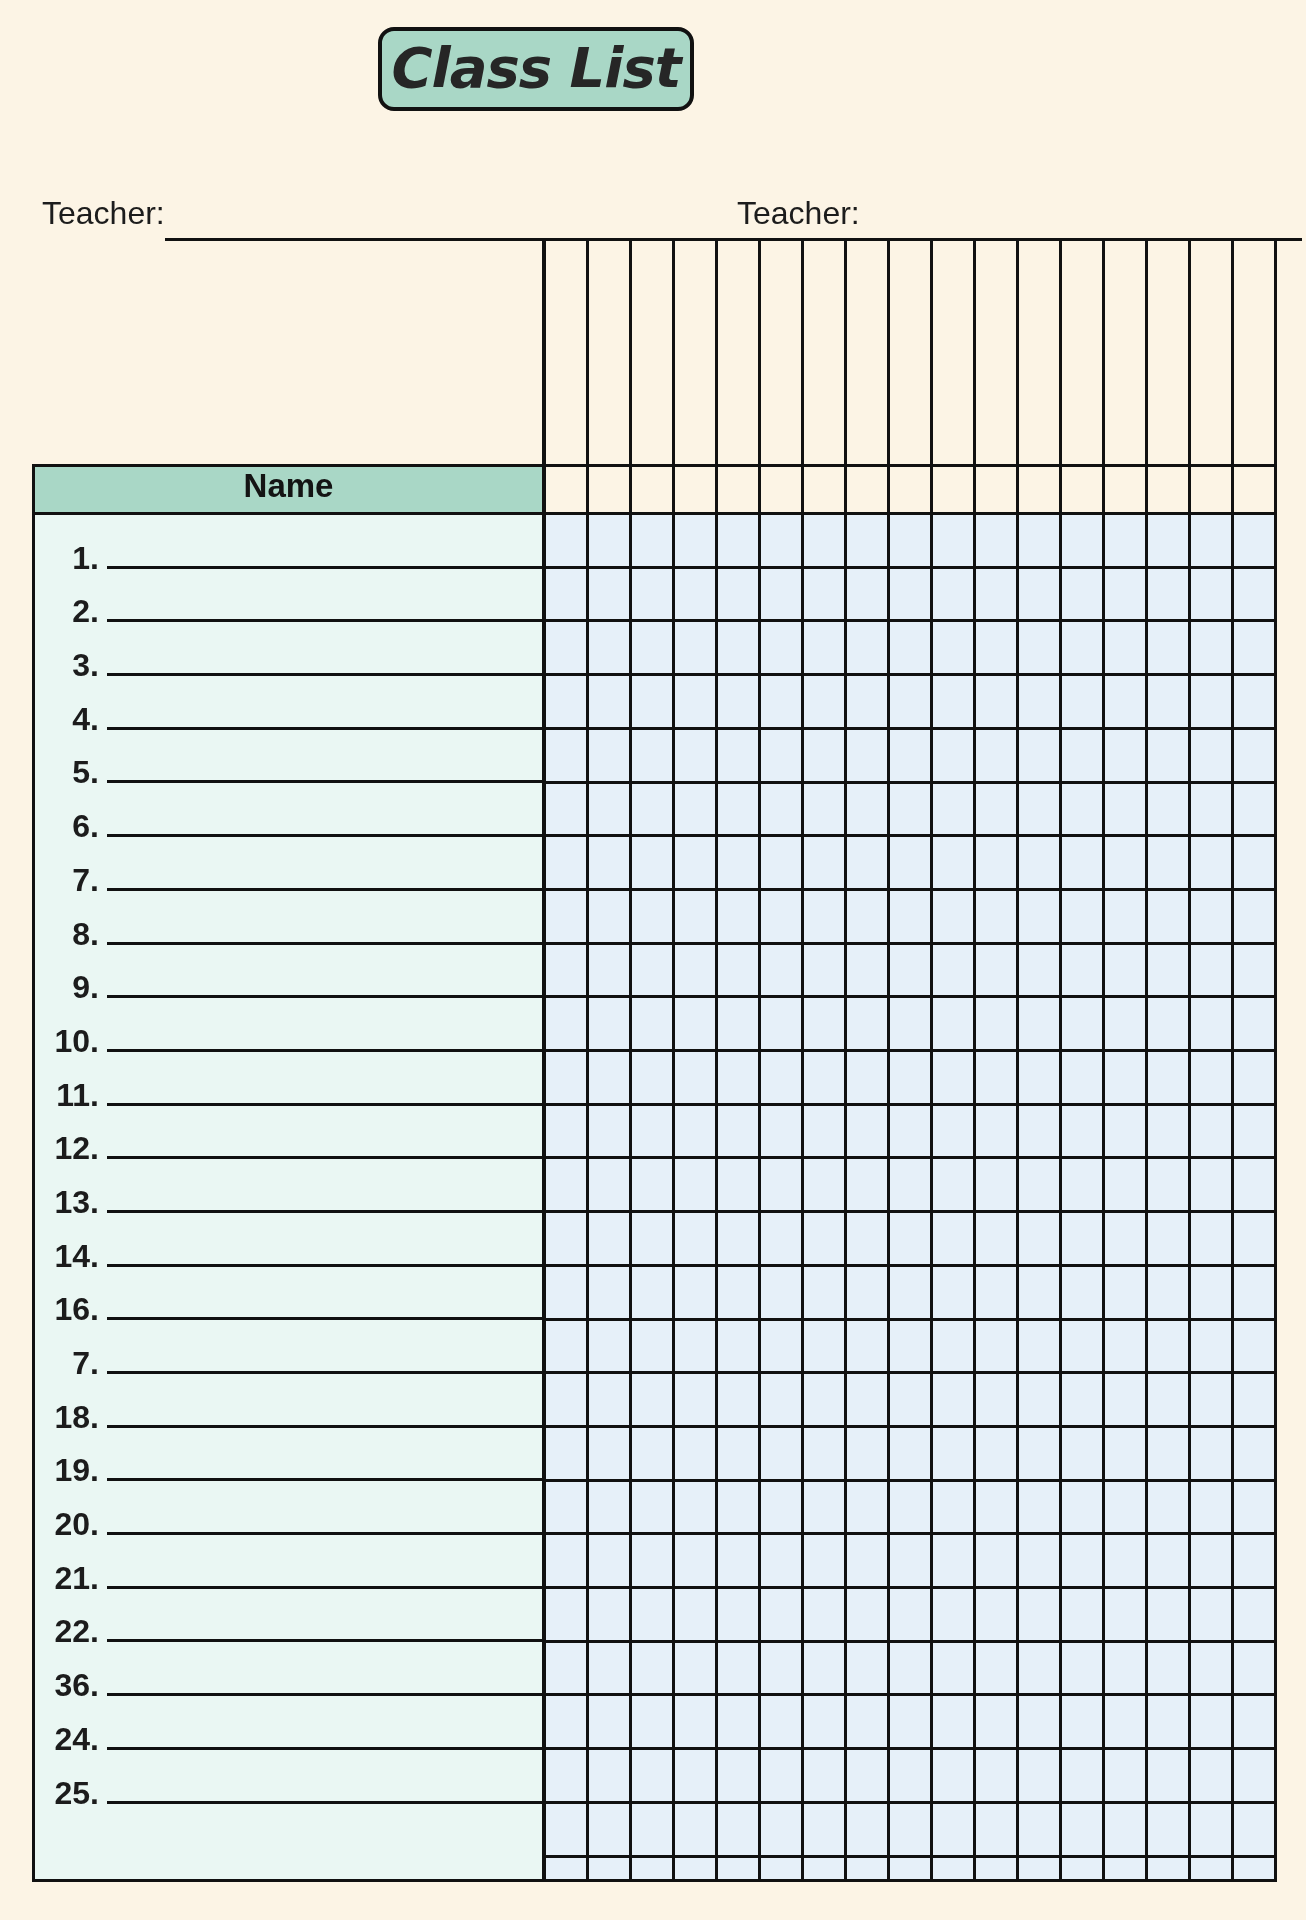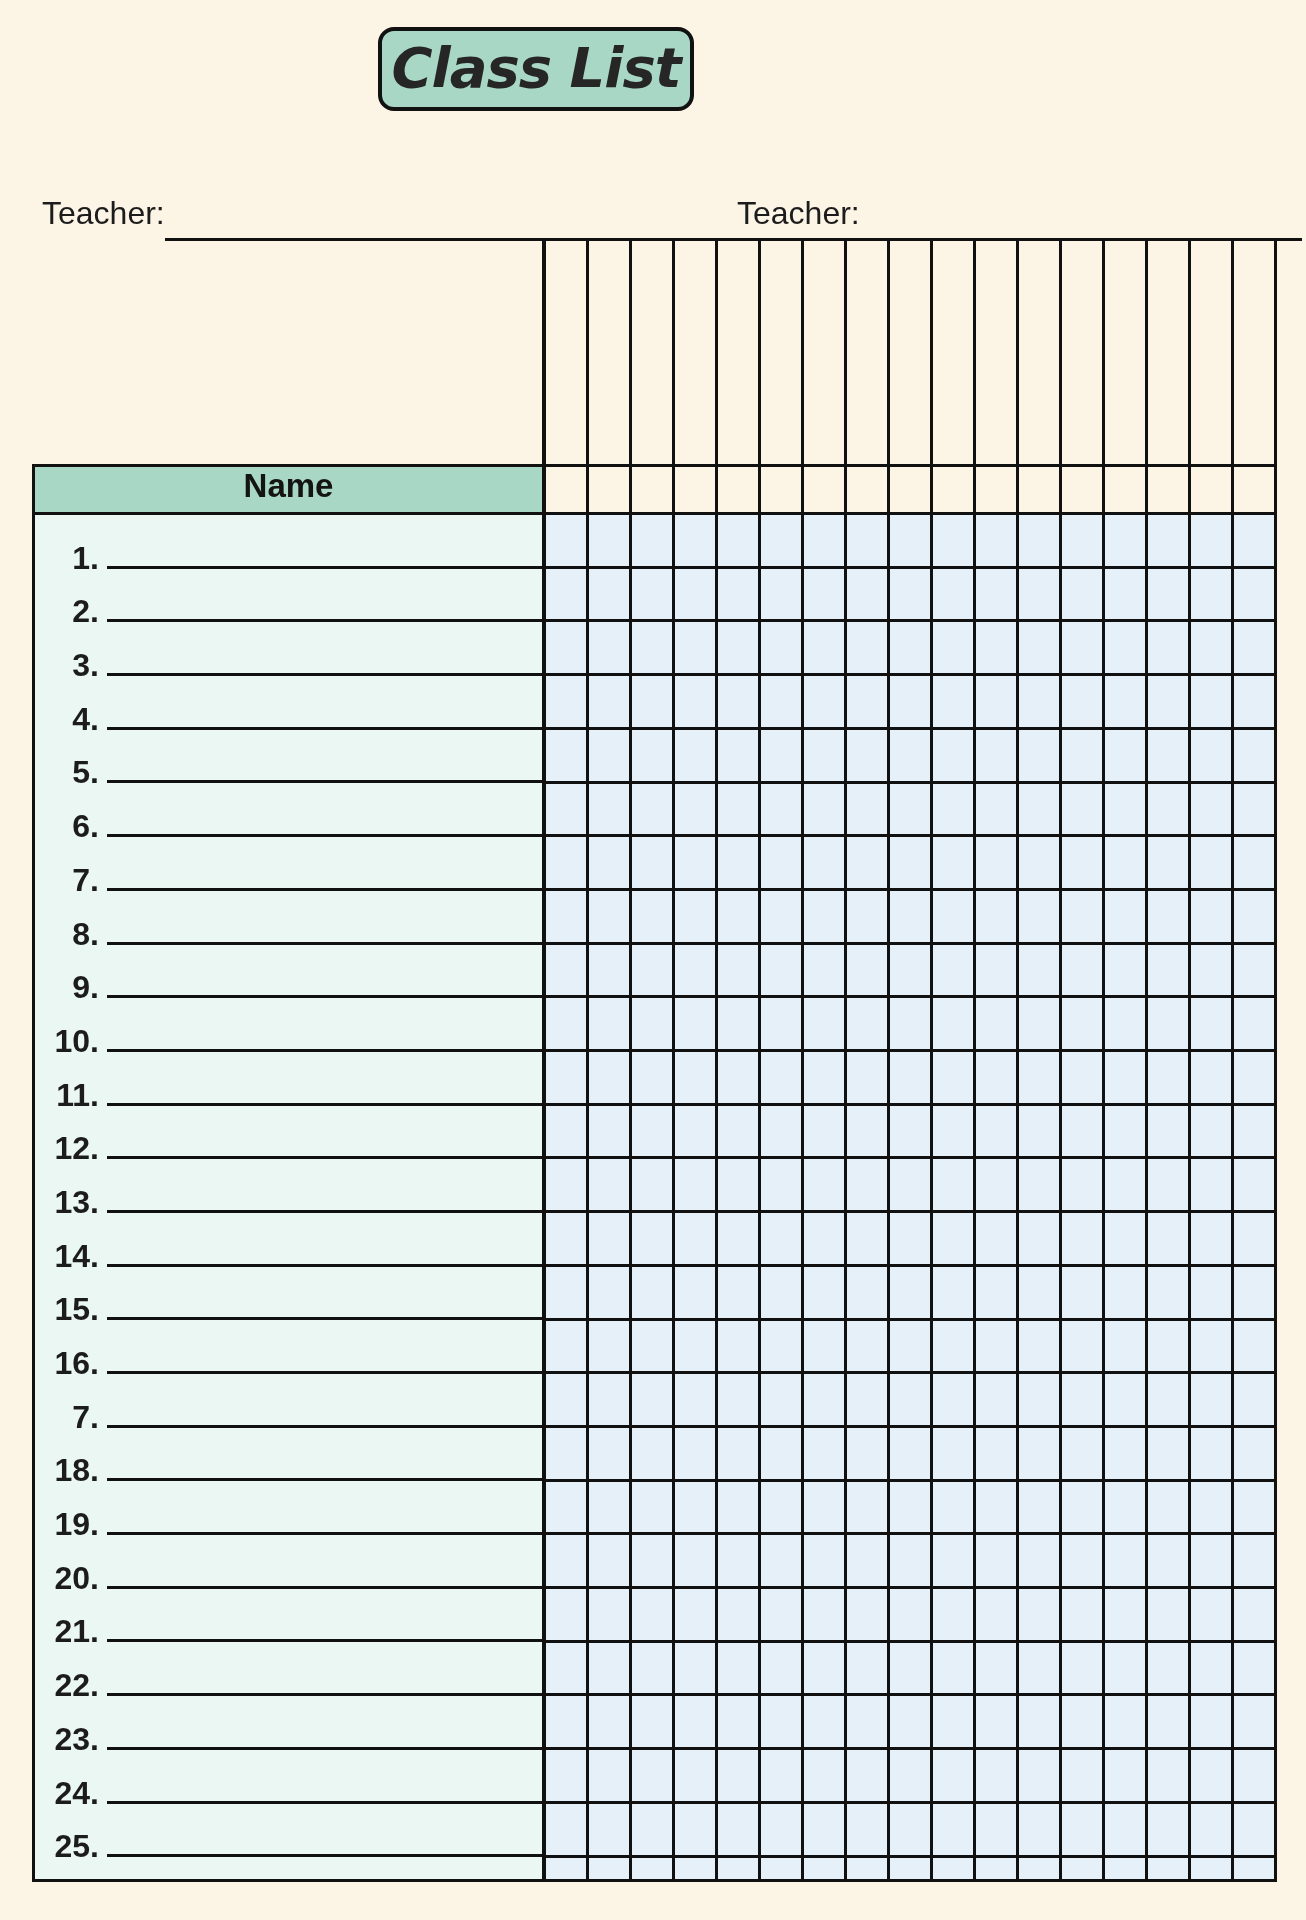--- a/index.html
+++ b/index.html
@@ -167,10 +167,6 @@
         </div>
         <div class="name-row">
           <span class="rownum">14.</span>
-          <div class="nameline"></div>
-        </div>
-        <div class="name-row">
-          <span class="rownum">15.</span>
           <div class="nameline"></div>
         </div>
         <div class="name-row">

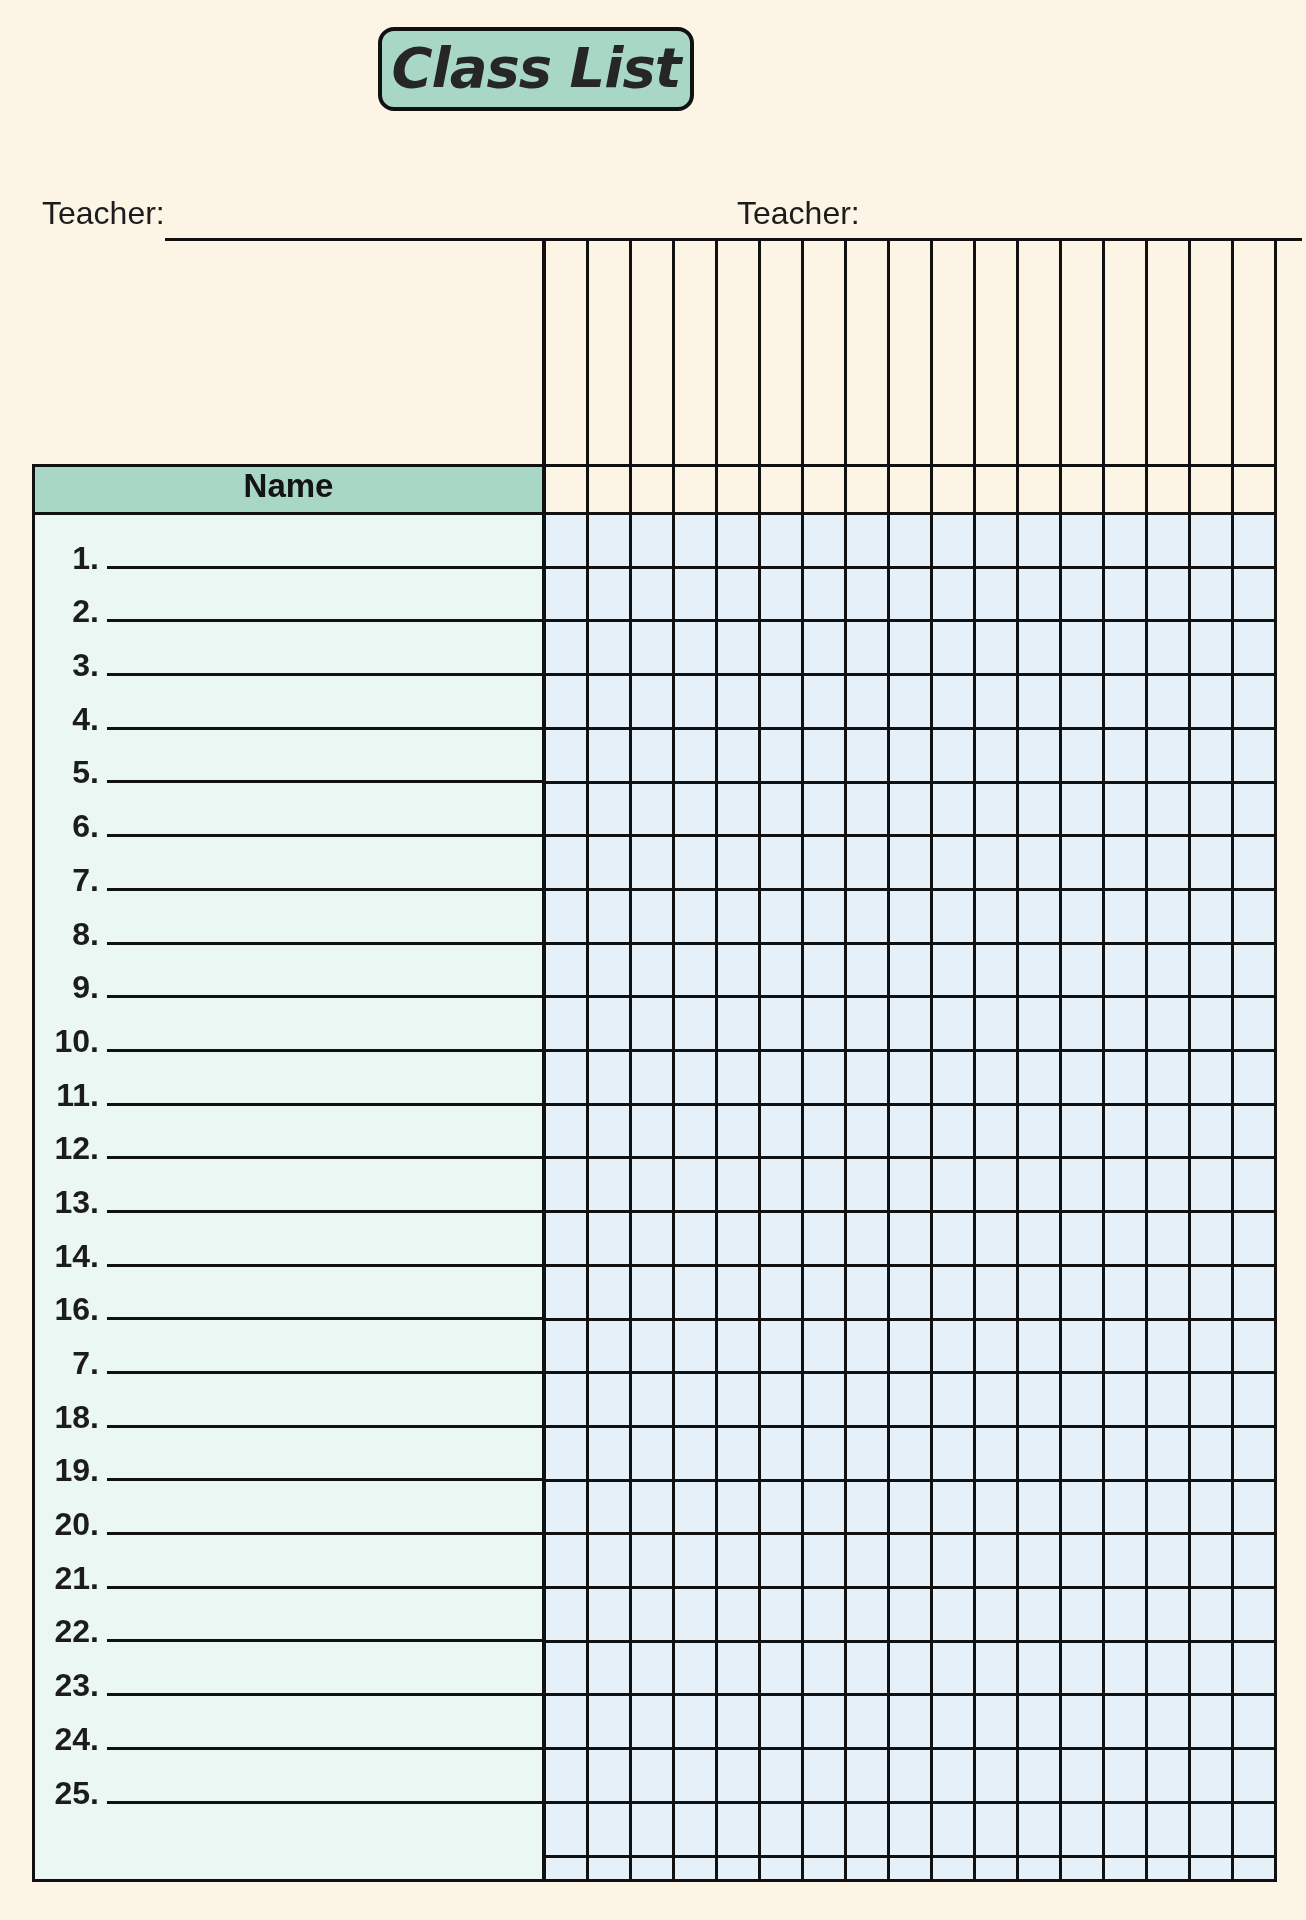--- a/index.html
+++ b/index.html
@@ -198,7 +198,7 @@
           <div class="nameline"></div>
         </div>
         <div class="name-row">
-          <span class="rownum">23.</span>
+          <span class="rownum">36.</span>
           <div class="nameline"></div>
         </div>
         <div class="name-row">

